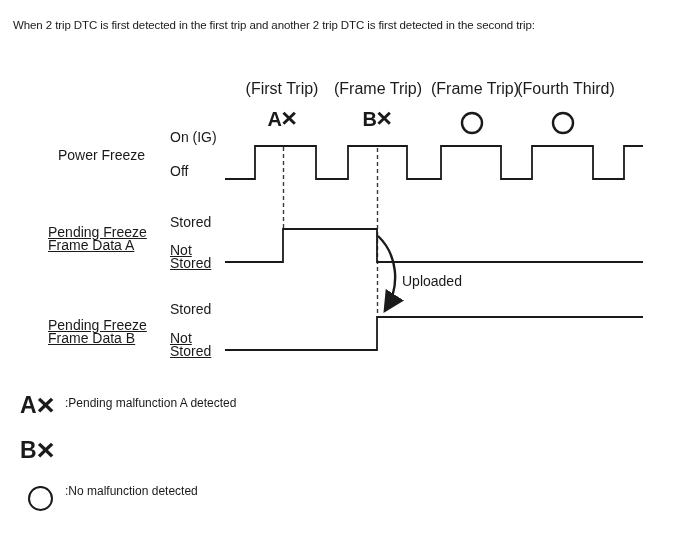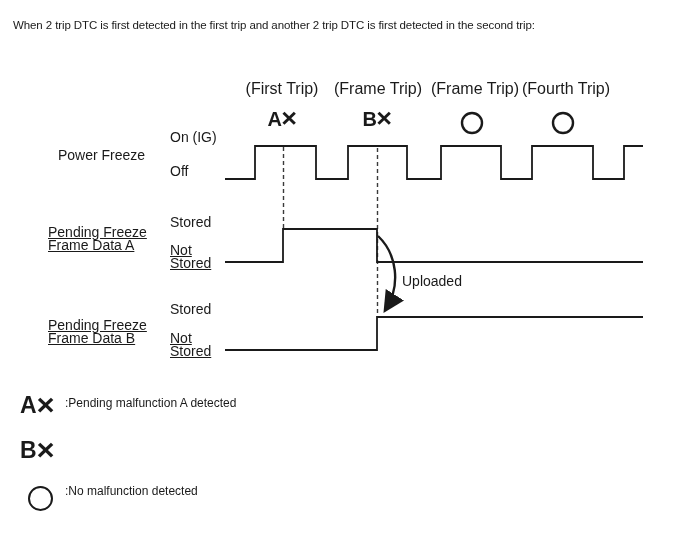--- a/index.html
+++ b/index.html
@@ -52,7 +52,7 @@
   <div class="abs trip-head" style="left:282px">(First Trip)</div>
   <div class="abs trip-head" style="left:378px">(Frame Trip)</div>
   <div class="abs trip-head" style="left:475px">(Frame Trip)</div>
-  <div class="abs trip-head" style="left:566px">(Fourth Trip)</div>
+  <div class="abs trip-head" style="left:566px">(Fourth Third)</div>
 
   <div class="abs marker" style="left:282px"><span>A</span><span class="xmark">×</span></div>
   <div class="abs marker" style="left:377px"><span>B</span><span class="xmark">×</span></div>

